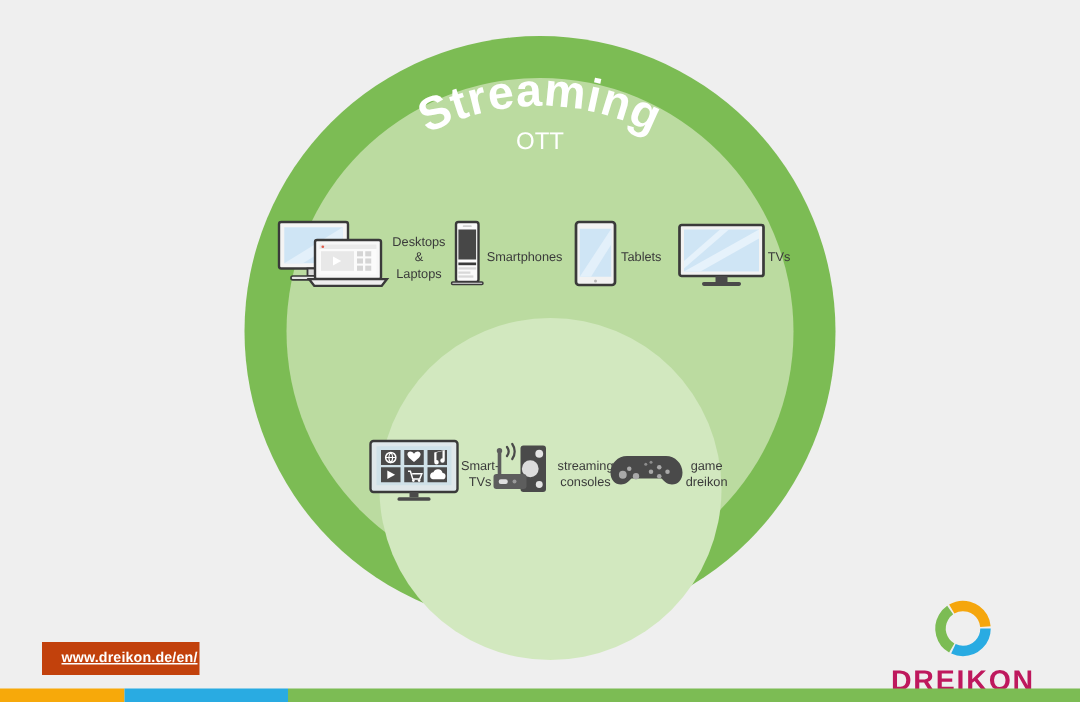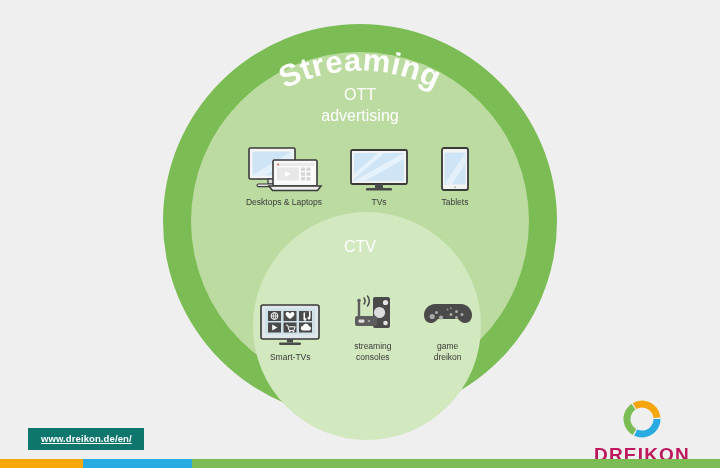--- a/index.html
+++ b/index.html
@@ -191,7 +191,6 @@
 
   <div class="ring-label" id="ott-label">
     <span class="ln">OTT</span>
-    <span class="ln">advertising</span>
   </div>
 
   <div class="ring-label" id="ctv-label">

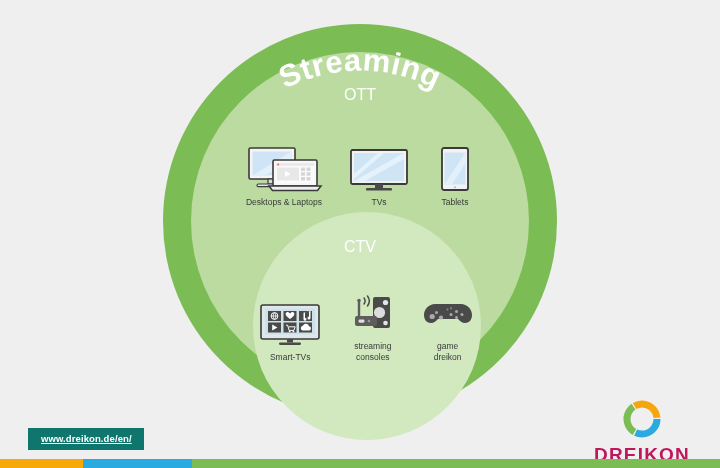--- a/index.html
+++ b/index.html
@@ -105,7 +105,7 @@
   }
   .device {
     display: flex;
-    flex-direction: column;
+    flex-direction: row;
     align-items: center;
     justify-content: flex-end;
   }

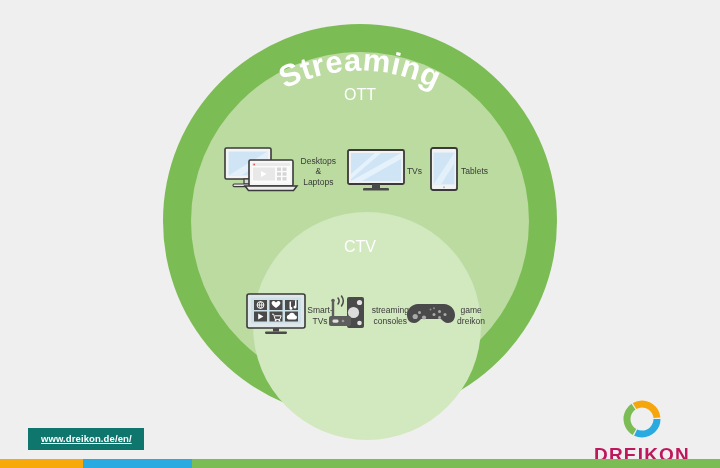--- a/index.html
+++ b/index.html
@@ -227,6 +227,21 @@
       <div class="caption">Desktops &amp; Laptops</div>
     </div>
 
+    <div class="device" id="dev-smartphones">
+      <div class="art">
+        <svg width="26" height="46" viewBox="0 0 26 46">
+          <rect x="6" y="2" width="15" height="40" rx="1.6" fill="#fafafa" stroke="#3a3a3a" stroke-width="1.6"></rect>
+          <rect x="7.6" y="7" width="11.8" height="20" fill="#474747"></rect>
+          <rect x="7.6" y="29" width="11.8" height="1.8" fill="#3a3a3a"></rect>
+          <rect x="7.6" y="32.2" width="11.8" height="1.5" fill="#d8d8d8"></rect>
+          <rect x="7.6" y="35" width="8" height="1.5" fill="#d8d8d8"></rect>
+          <rect x="7.6" y="37.6" width="10" height="1.5" fill="#d8d8d8"></rect>
+          <rect x="10.5" y="4.2" width="6" height="1.2" rx="0.6" fill="#cfcfcf"></rect>
+          <rect x="3" y="42" width="21" height="1.6" rx="0.8" fill="#e6e6e6" stroke="#3a3a3a" stroke-width="1"></rect>
+        </svg>
+      </div>
+      <div class="caption">Smartphones</div>
+    </div>
 
     <div class="device" id="dev-tvs">
       <div class="art">

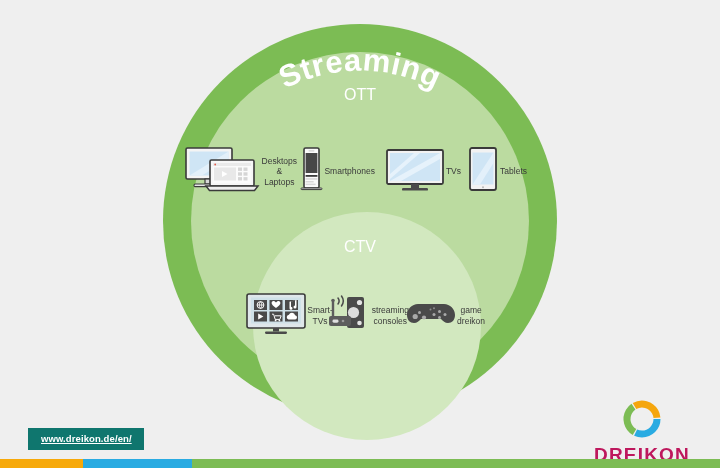--- a/index.html
+++ b/index.html
@@ -243,6 +243,18 @@
       <div class="caption">Smartphones</div>
     </div>
 
+    <div class="device" id="dev-tablets">
+      <div class="art">
+        <svg width="34" height="46" viewBox="0 0 34 46">
+          <rect x="4" y="2" width="26" height="42" rx="2" fill="#f2f2f2" stroke="#3a3a3a" stroke-width="1.8"></rect>
+          <rect x="6.5" y="6.5" width="21" height="32" fill="#cfe5f5"></rect>
+          <polygon points="6.5,38.5 27.5,6.5 27.5,17 14,38.5" fill="#e3f0fa"></polygon>
+          <circle cx="17" cy="41.3" r="1" fill="#b8b8b8"></circle>
+        </svg>
+      </div>
+      <div class="caption">Tablets</div>
+    </div>
+
     <div class="device" id="dev-tvs">
       <div class="art">
         <svg width="62" height="46" viewBox="0 0 62 46">
@@ -255,18 +267,6 @@
         </svg>
       </div>
       <div class="caption">TVs</div>
-    </div>
-
-    <div class="device" id="dev-tablets">
-      <div class="art">
-        <svg width="34" height="46" viewBox="0 0 34 46">
-          <rect x="4" y="2" width="26" height="42" rx="2" fill="#f2f2f2" stroke="#3a3a3a" stroke-width="1.8"></rect>
-          <rect x="6.5" y="6.5" width="21" height="32" fill="#cfe5f5"></rect>
-          <polygon points="6.5,38.5 27.5,6.5 27.5,17 14,38.5" fill="#e3f0fa"></polygon>
-          <circle cx="17" cy="41.3" r="1" fill="#b8b8b8"></circle>
-        </svg>
-      </div>
-      <div class="caption">Tablets</div>
     </div>
 
   </div>

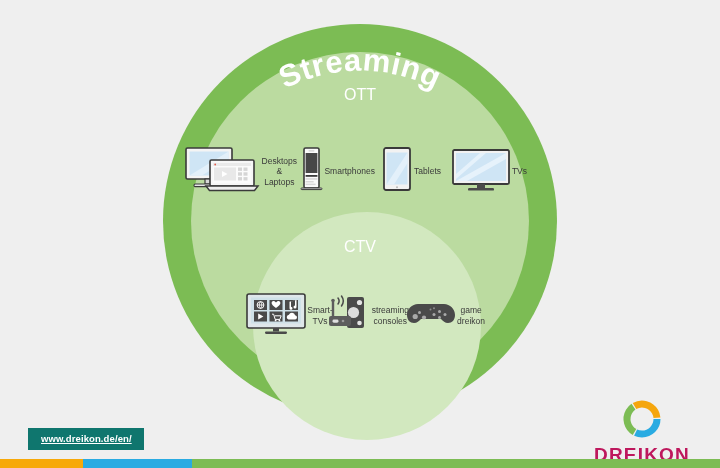--- a/index.html
+++ b/index.html
@@ -194,7 +194,6 @@
   </div>
 
   <div class="ring-label" id="ctv-label">
-    <span class="ln">CTV</span>
   </div>
 
   <div class="device-row" id="ott-devices">

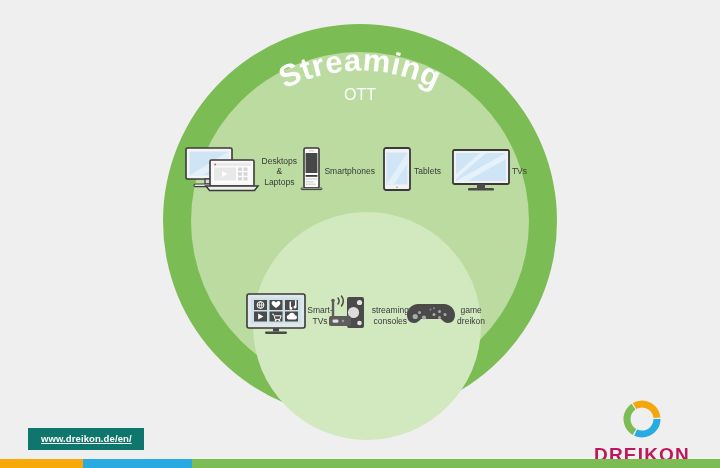--- a/index.html
+++ b/index.html
@@ -136,11 +136,11 @@
     position: absolute;
     left: 28px;
     top: 428px;
-    background: #0f766e;
+    background: #c2410c;
     color: #ffffff;
     font-size: 9.5px;
     font-weight: bold;
-    padding: 5px 12px 6px 13px;
+    padding: 5px 1px 6px 13px;
     font-family: "Liberation Sans", sans-serif;
     letter-spacing: 0.1px;
   }

